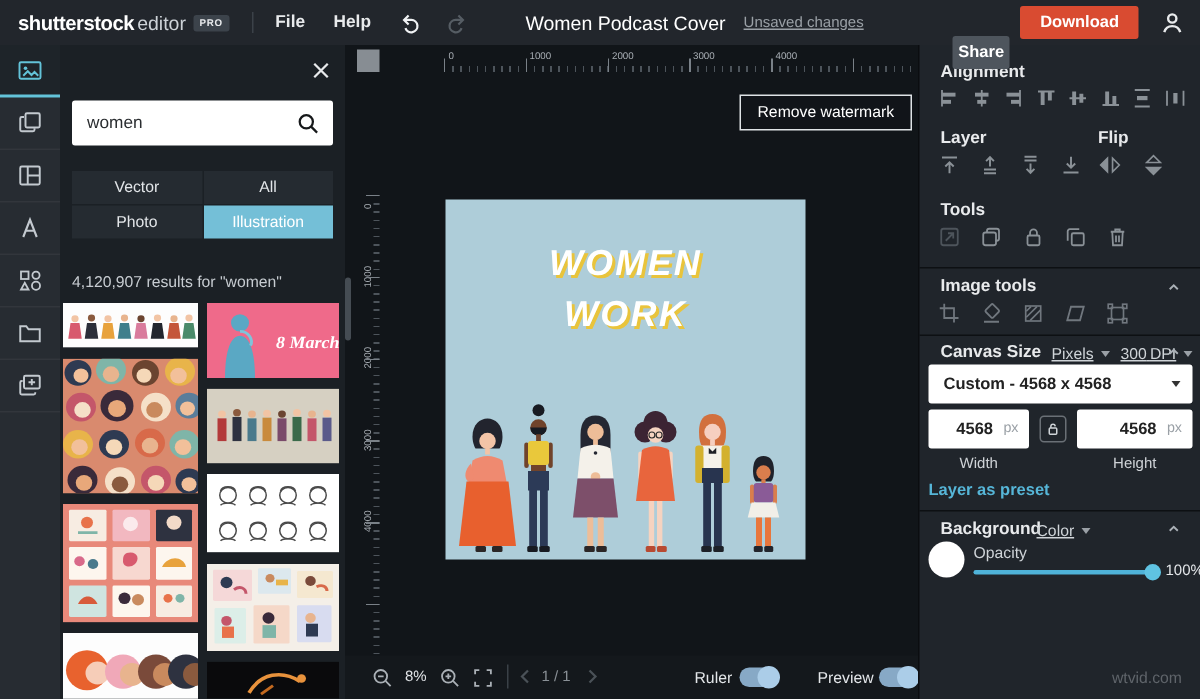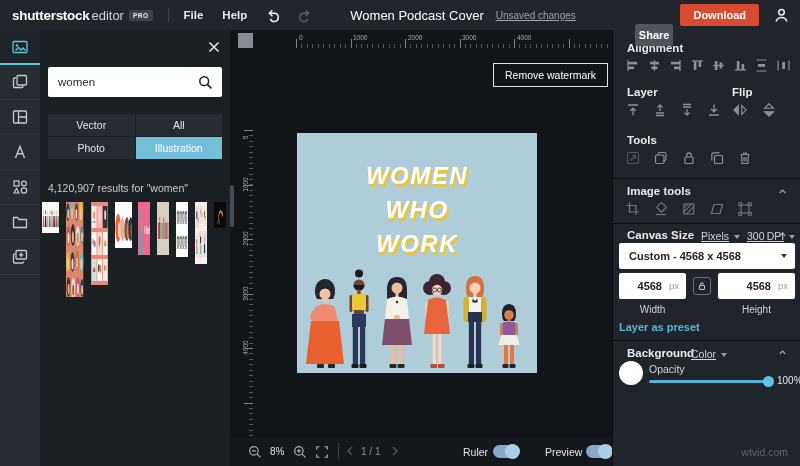--- a/index.html
+++ b/index.html
@@ -465,7 +465,6 @@
     <div class="page" style="background:#aecdd9">
       <div class="page-title" style="color:#ffffff; text-shadow:2px 2.5px 0 #e9c43c">
         <div>WOMEN</div>
-        <div>WHO</div>
         <div>WORK</div>
       </div>
       <svg class="figures" viewBox="0 0 240 116">

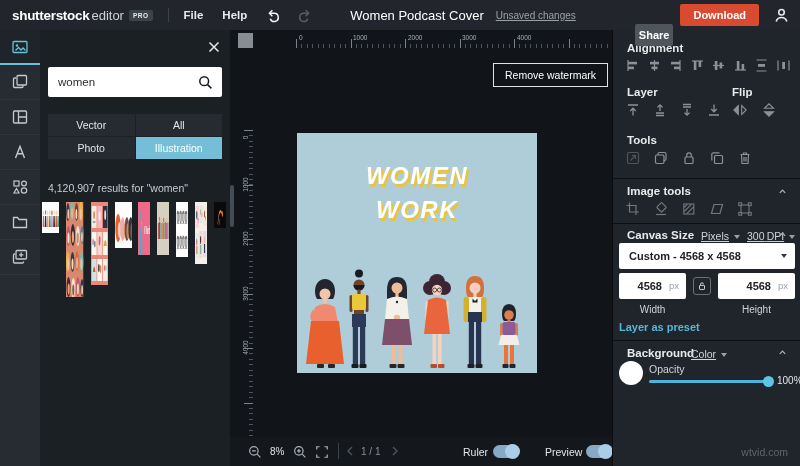--- a/index.html
+++ b/index.html
@@ -48,7 +48,7 @@
   .fbtn.active { background:#74bfd7; color:#fff; }
   .results { position:absolute; top:152px; left:8px; color:#c7ccd1; font-size:10.5px; }
   .thumbs { position:absolute; top:172px; left:2px; right:0; bottom:0; display:flex; }
-  .tcol { display:flex; flex-direction:row; gap:7px; }
+  .tcol { display:flex; flex-direction:column; gap:7px; }
   .tcol.c1 { width:90px; margin-right:6px; }
   .tcol.c2 { width:88px; }
   .thumb { width:100%; overflow:hidden; position:relative; }

